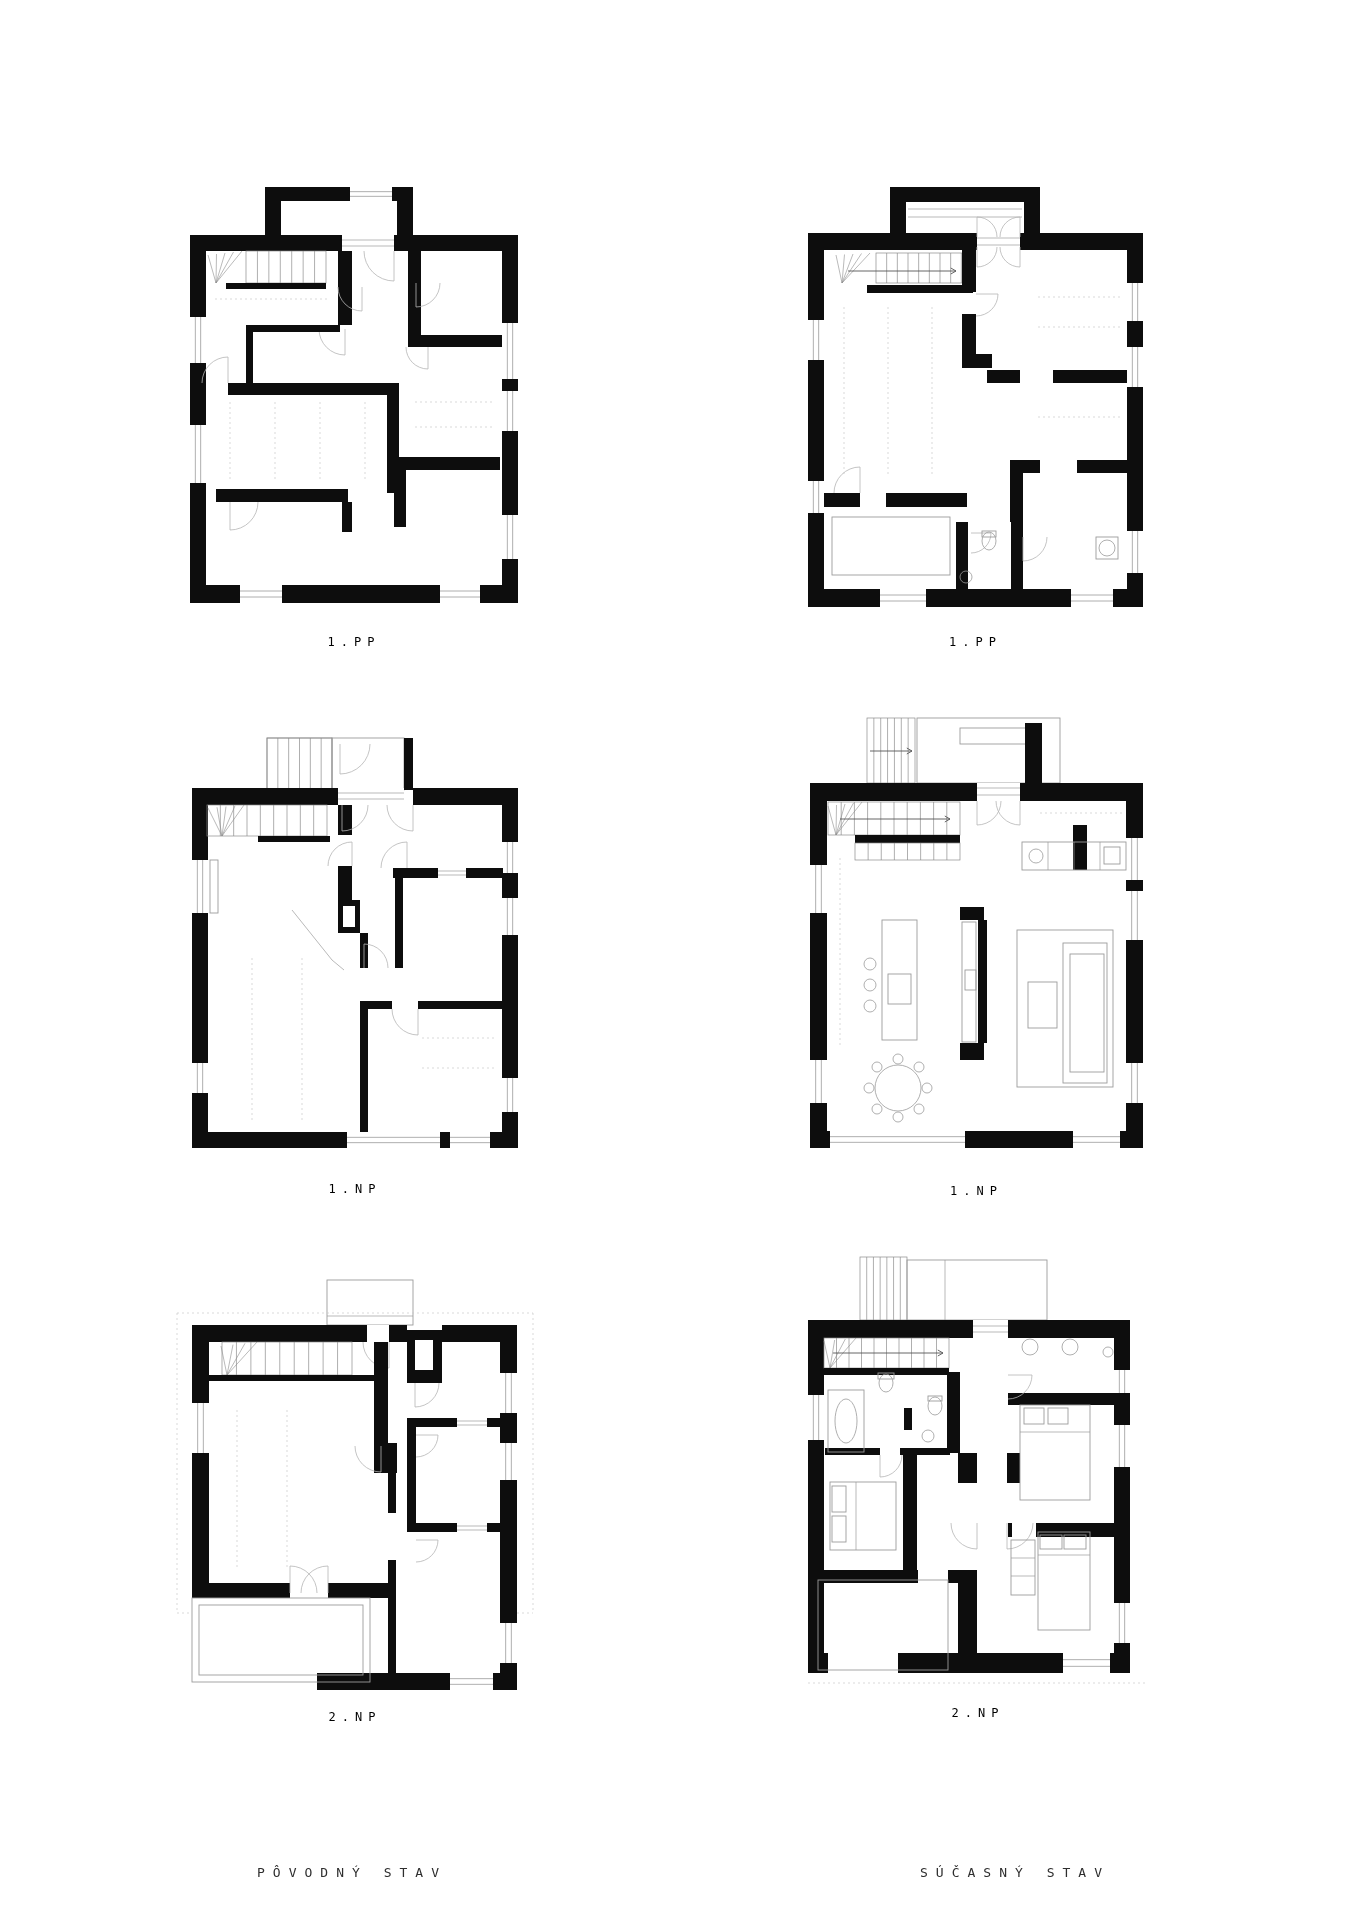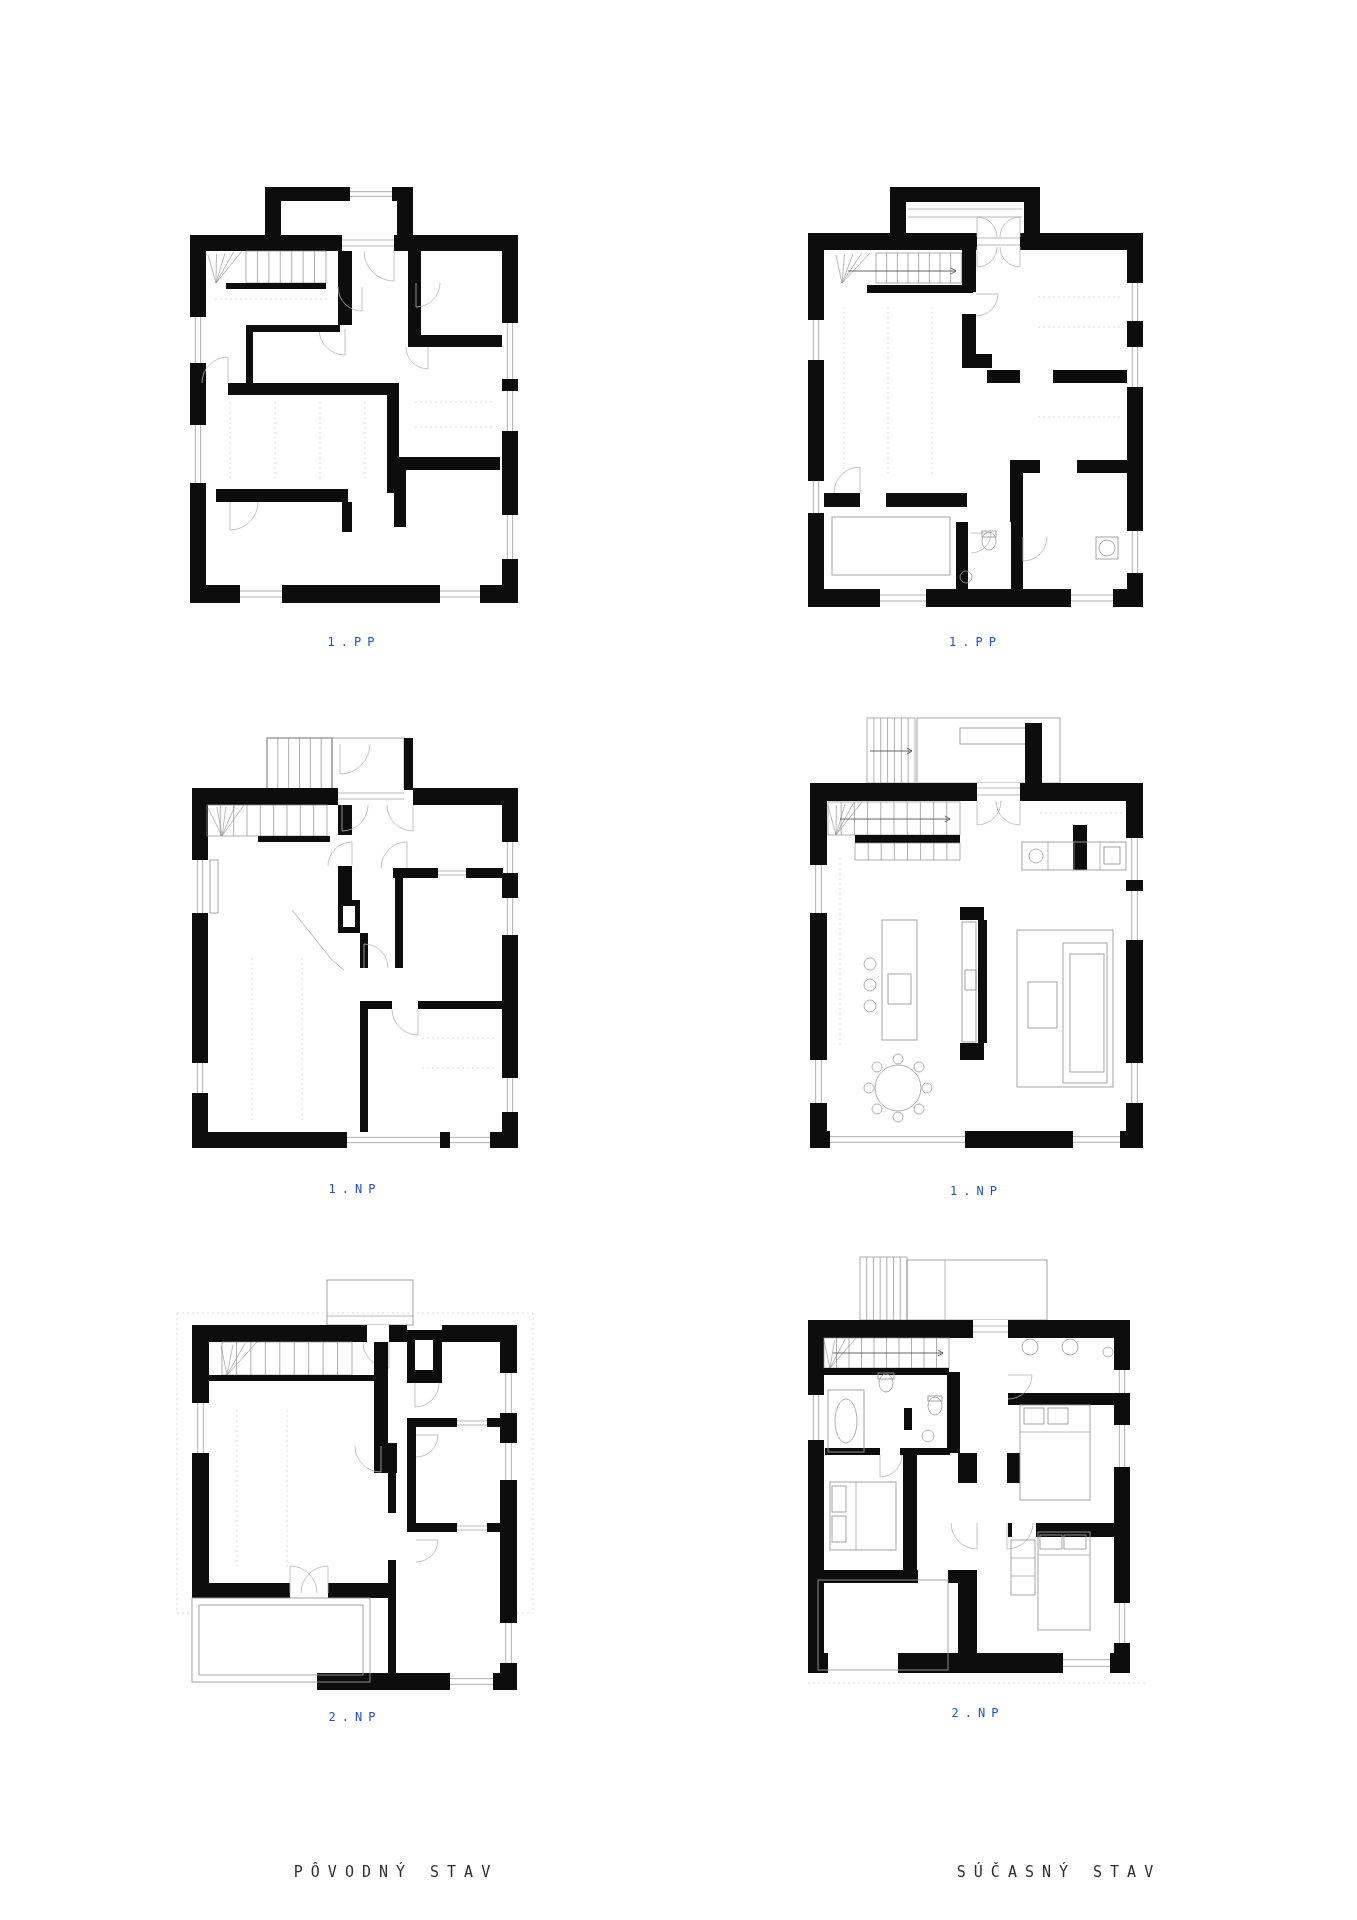--- a/index.html
+++ b/index.html
@@ -9,7 +9,7 @@
   .plan svg{position:absolute;left:0;top:0;width:100%;height:100%;overflow:visible;}
   .plan-label{
     position:absolute;left:50%;transform:translateX(-50%);
-    font-size:12px;letter-spacing:6px;color:#1d4ed8;white-space:nowrap;
+    font-size:12px;letter-spacing:6px;color:#000000;white-space:nowrap;
     font-family:"DejaVu Sans Mono","Liberation Mono",monospace;
   }
   .caption{

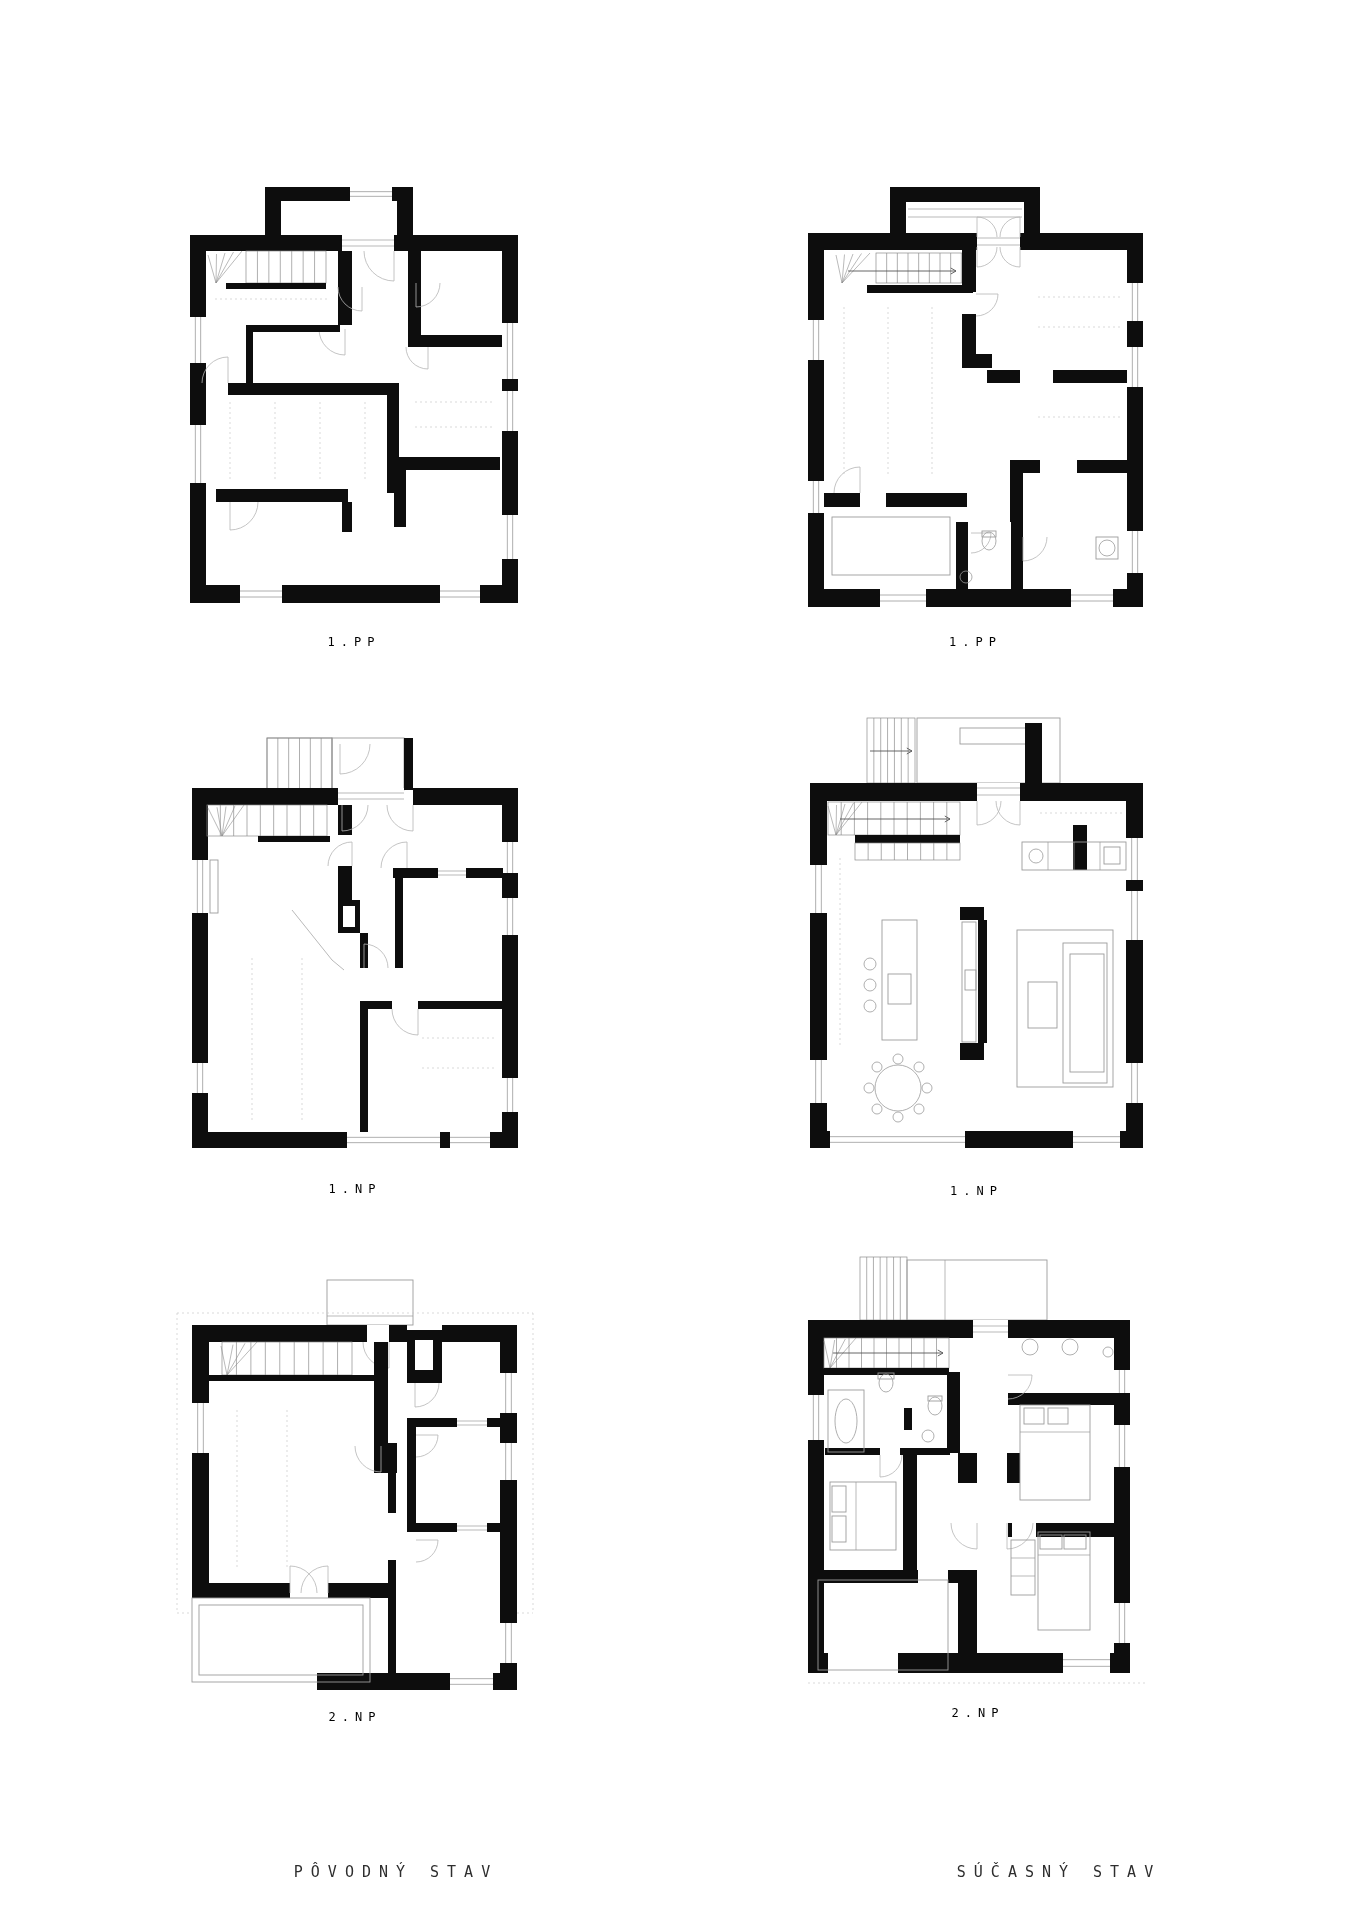--- a/index.html
+++ b/index.html
@@ -14,9 +14,8 @@
   }
   .caption{
     position:absolute;transform:translate(-50%,-50%);
-    font-size:15px;letter-spacing:8px;color:#2e2e2e;white-space:nowrap;
+    font-size:13px;letter-spacing:8px;color:#2e2e2e;white-space:nowrap;
     font-family:"DejaVu Sans Mono","Liberation Mono",monospace;
-    margin-left:44px;
   }
 </style>
 </head>

